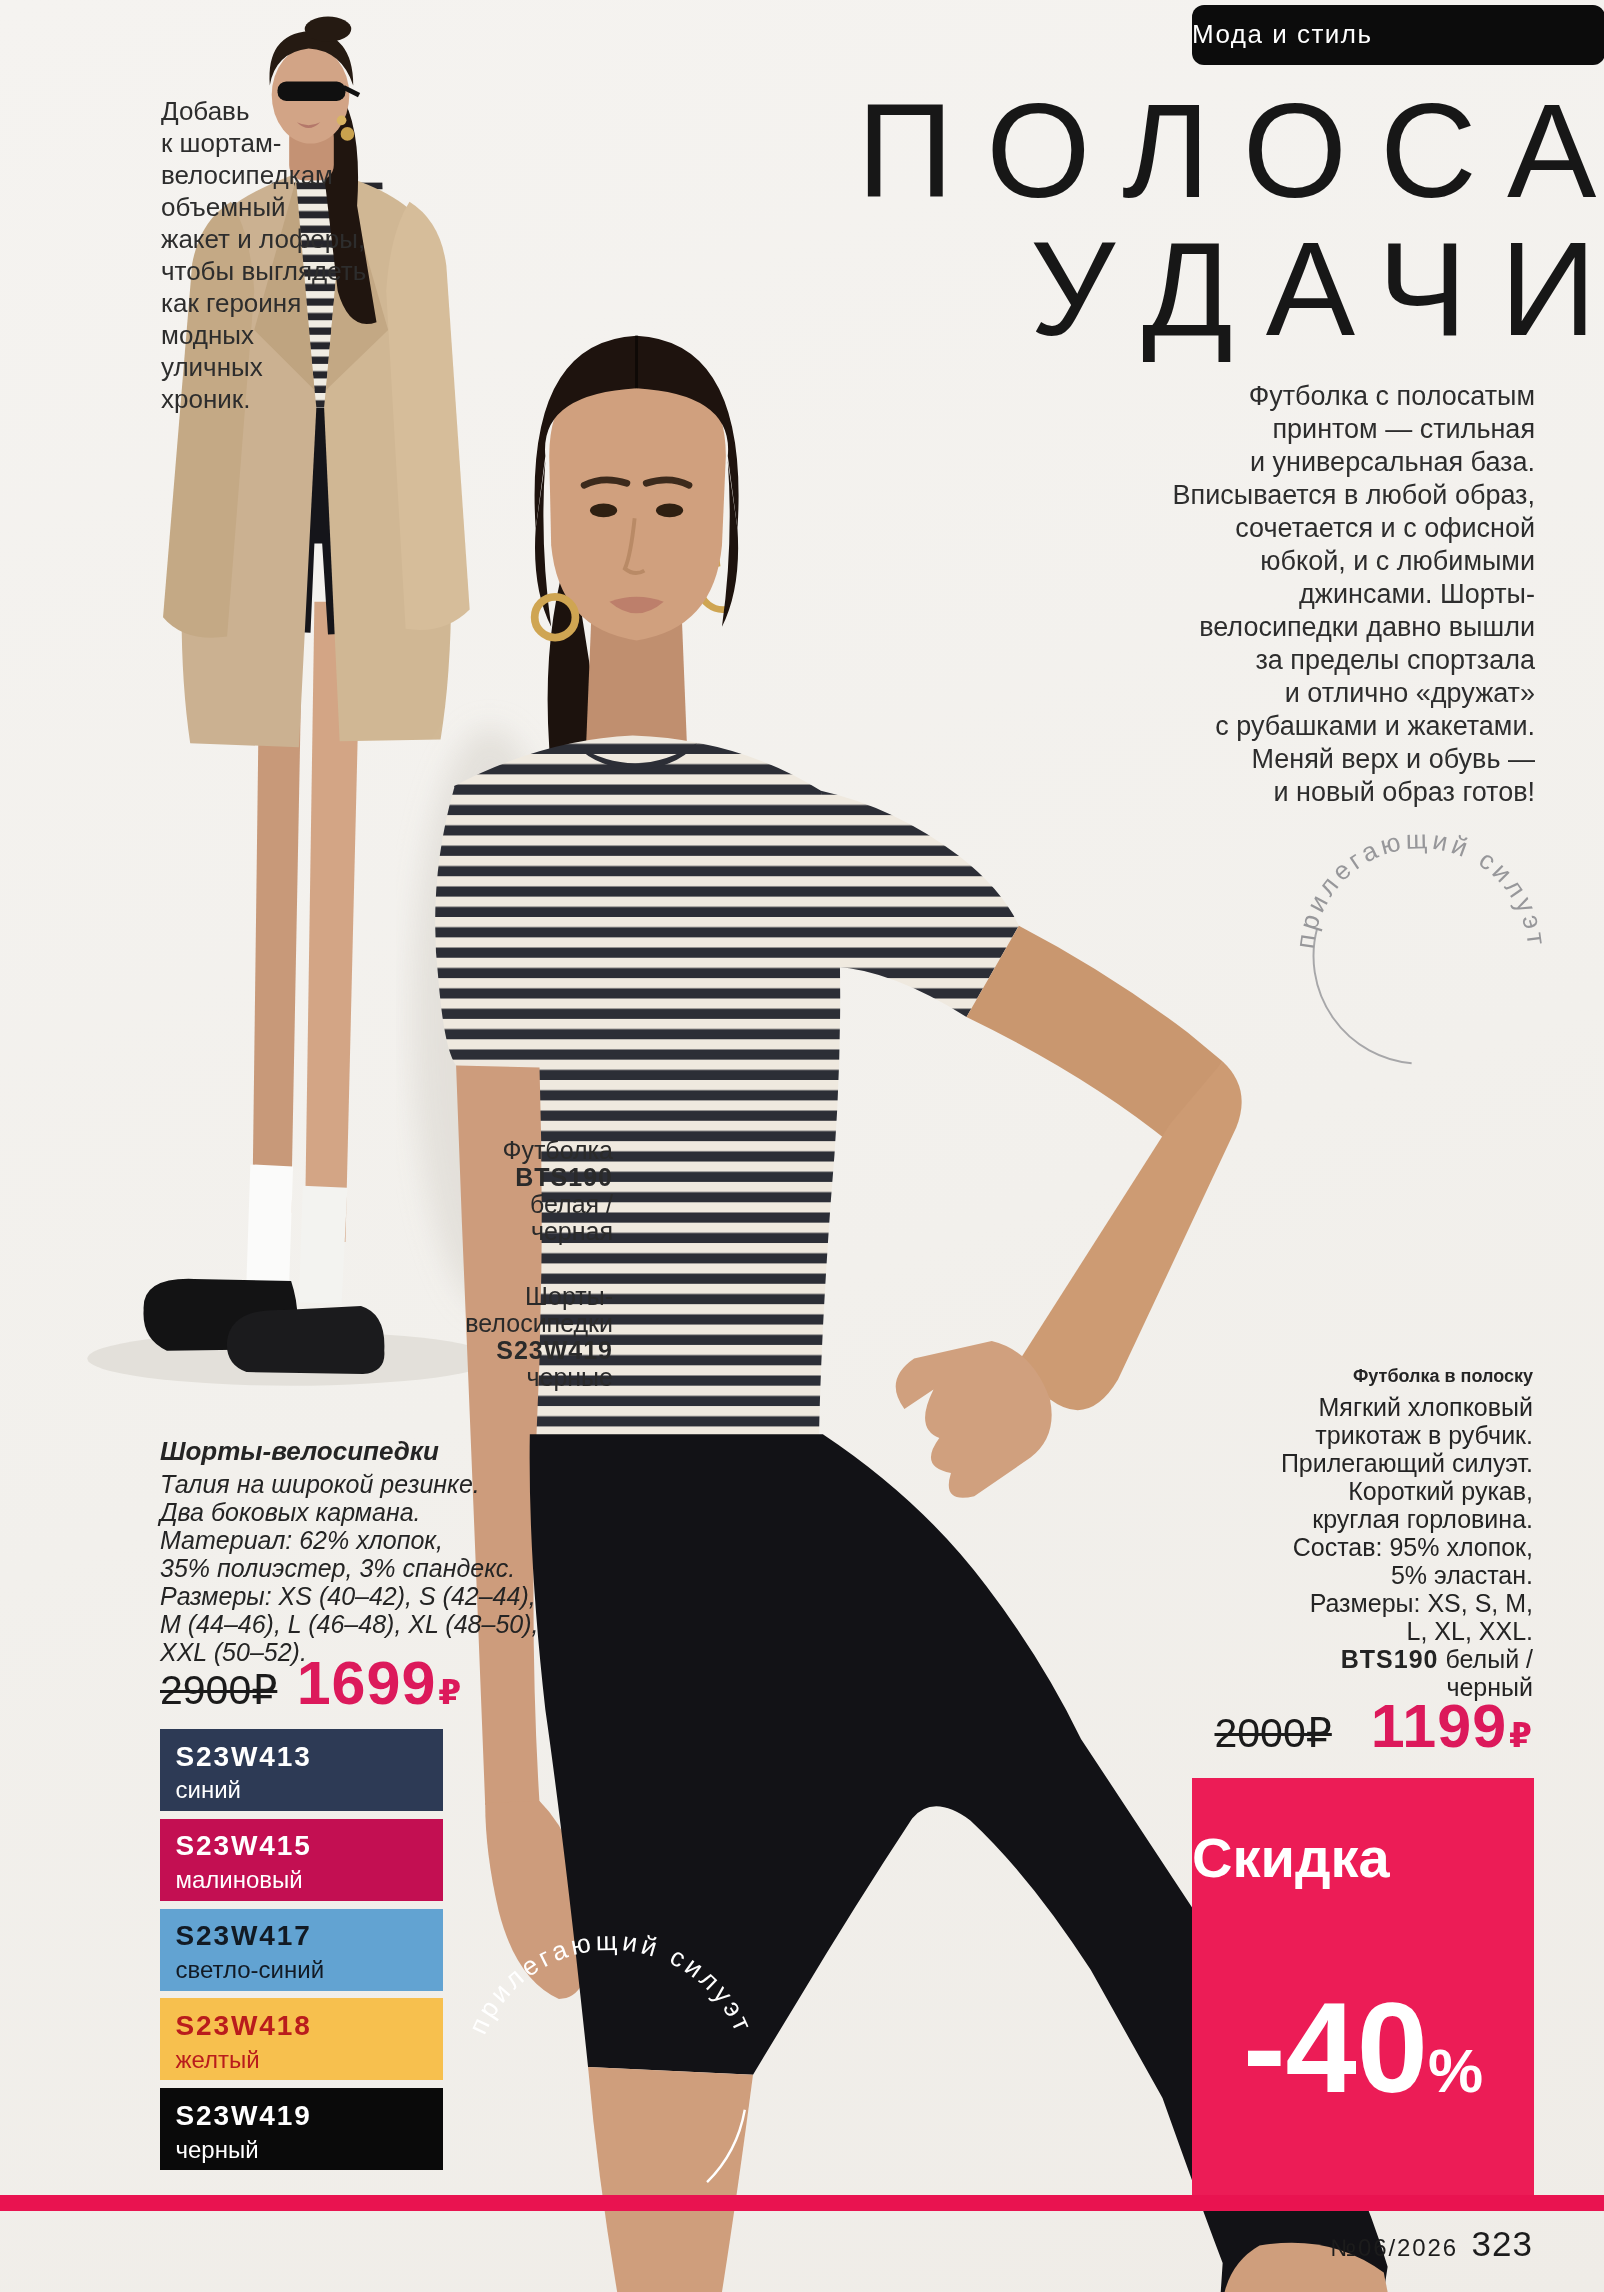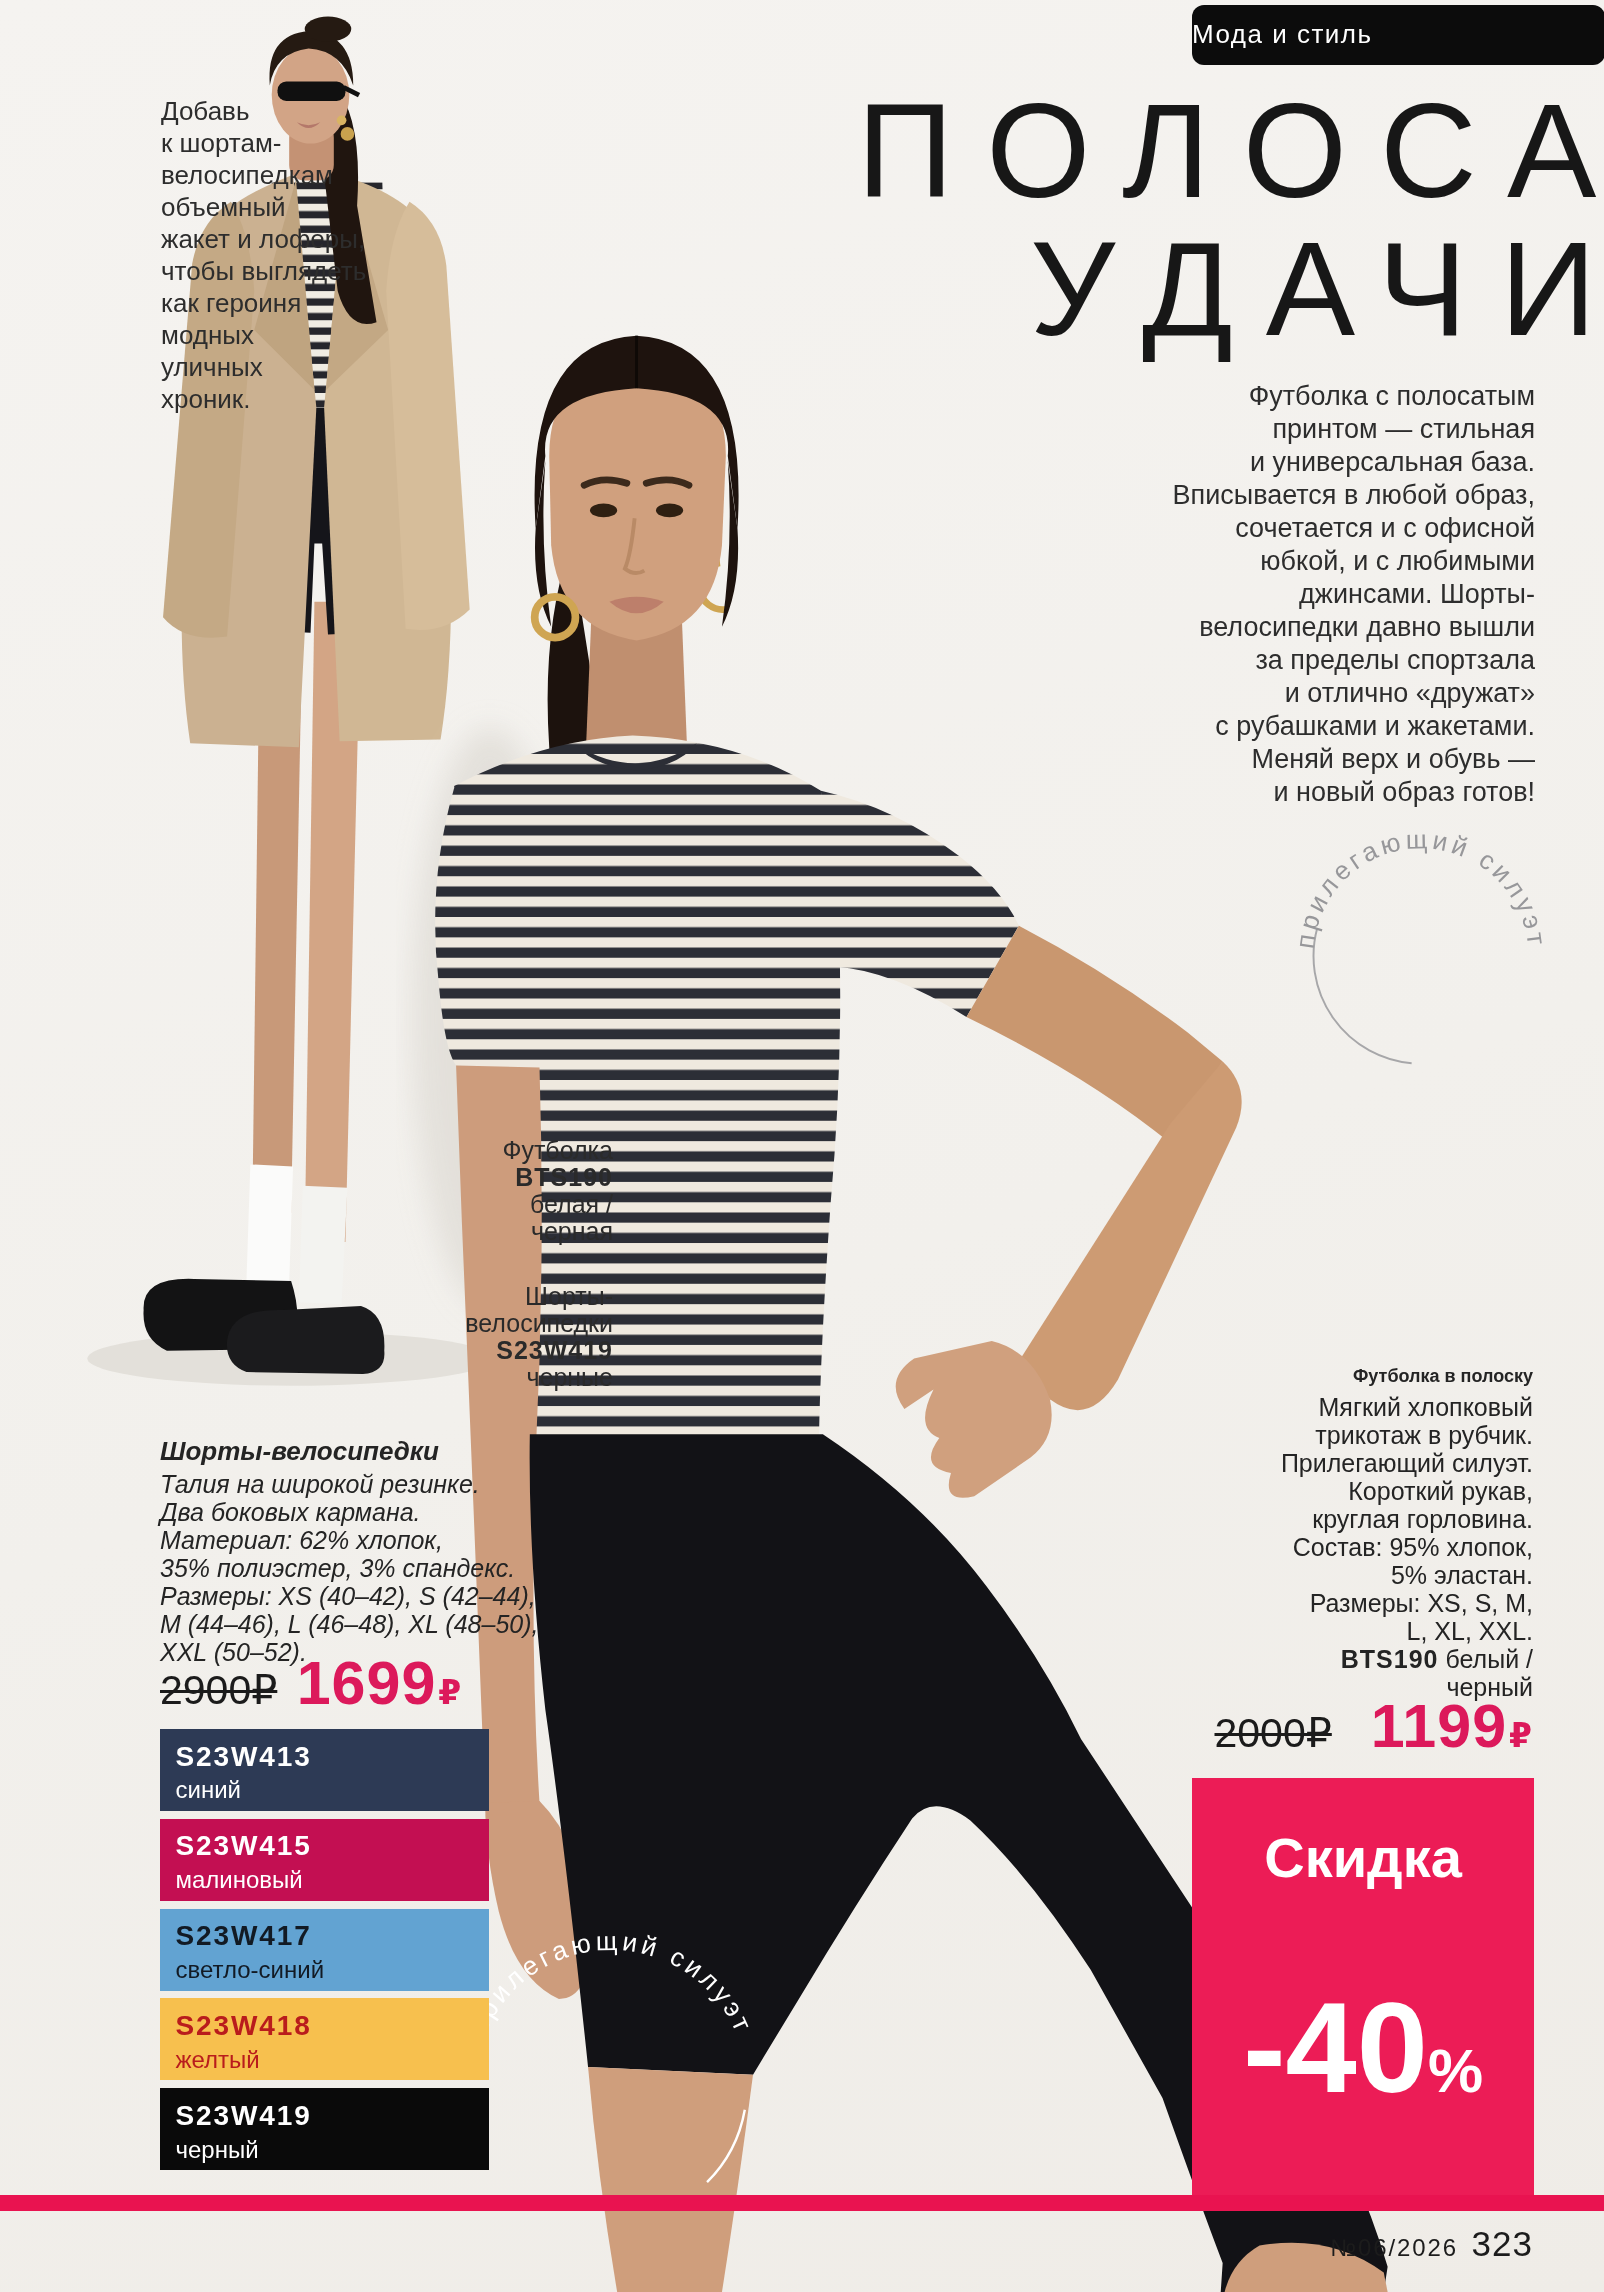--- a/index.html
+++ b/index.html
@@ -39,7 +39,7 @@
   .new-price .cur{font-size:33px;font-weight:bold;margin-left:1.9px;}
 
   
-  .swatches{position:absolute;left:160px;top:1729px;width:329px;display:flex;flex-direction:column;gap:7.8px;z-index:4;}
+  .swatches{position:absolute;left:160px;top:1729px;width:283px;display:flex;flex-direction:column;gap:7.8px;z-index:4;}
   .swatch{height:82px;box-sizing:border-box;padding:11.6px 0 0 15.5px;}
   .swatch .code{font-size:28px;font-weight:bold;letter-spacing:1.9px;}
   .swatch .cname{font-size:24px;margin-top:3.9px;}

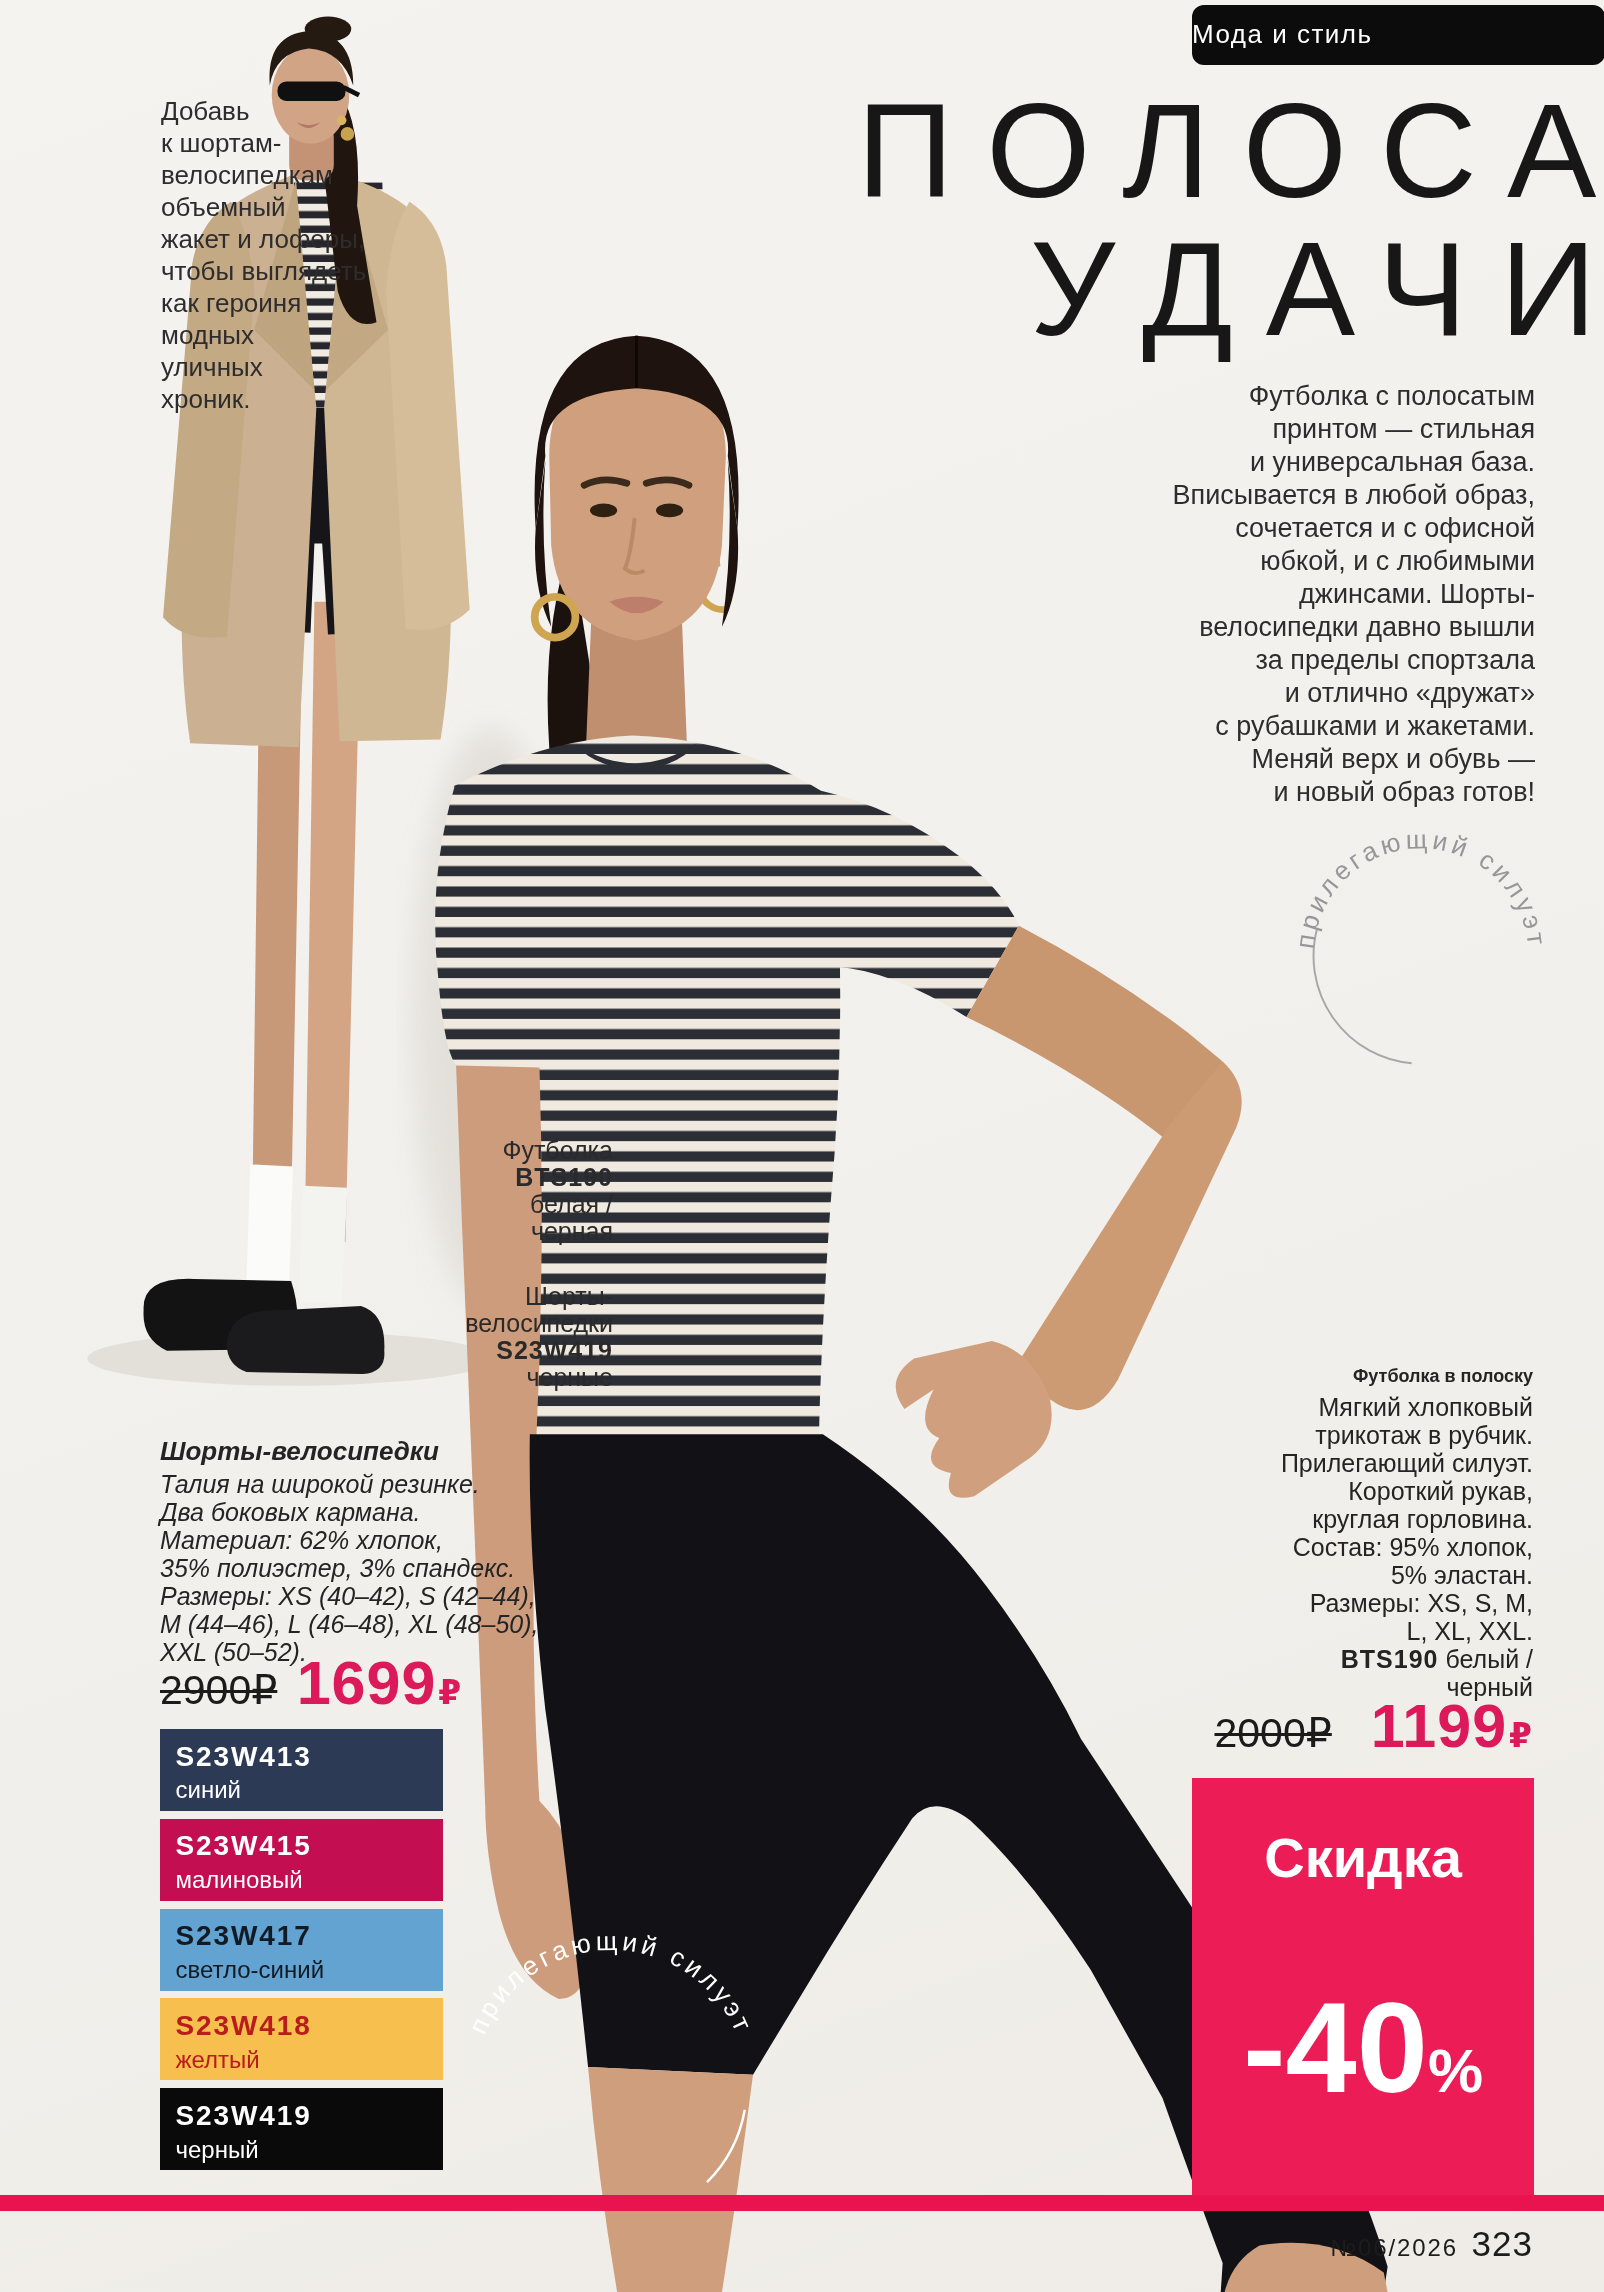--- a/index.html
+++ b/index.html
@@ -46,7 +46,7 @@
 
   
   .banner{position:absolute;left:1192px;top:1778px;width:342px;height:433px;color:#ffffff;z-index:6;}
-  .d-label{position:absolute;top:47px;width:100%;text-align:center;font-size:56px;font-weight:bold;}
+  .d-label{position:absolute;top:47px;width:100%;font-size:56px;font-weight:bold;}
   .d-value{position:absolute;top:206px;width:100%;text-align:center;font-weight:bold;font-size:128px;line-height:128px;}
   .d-value .pct{font-size:62px;}
   .strip{position:absolute;left:0;top:2195px;width:1605px;height:15.5px;z-index:6;}

